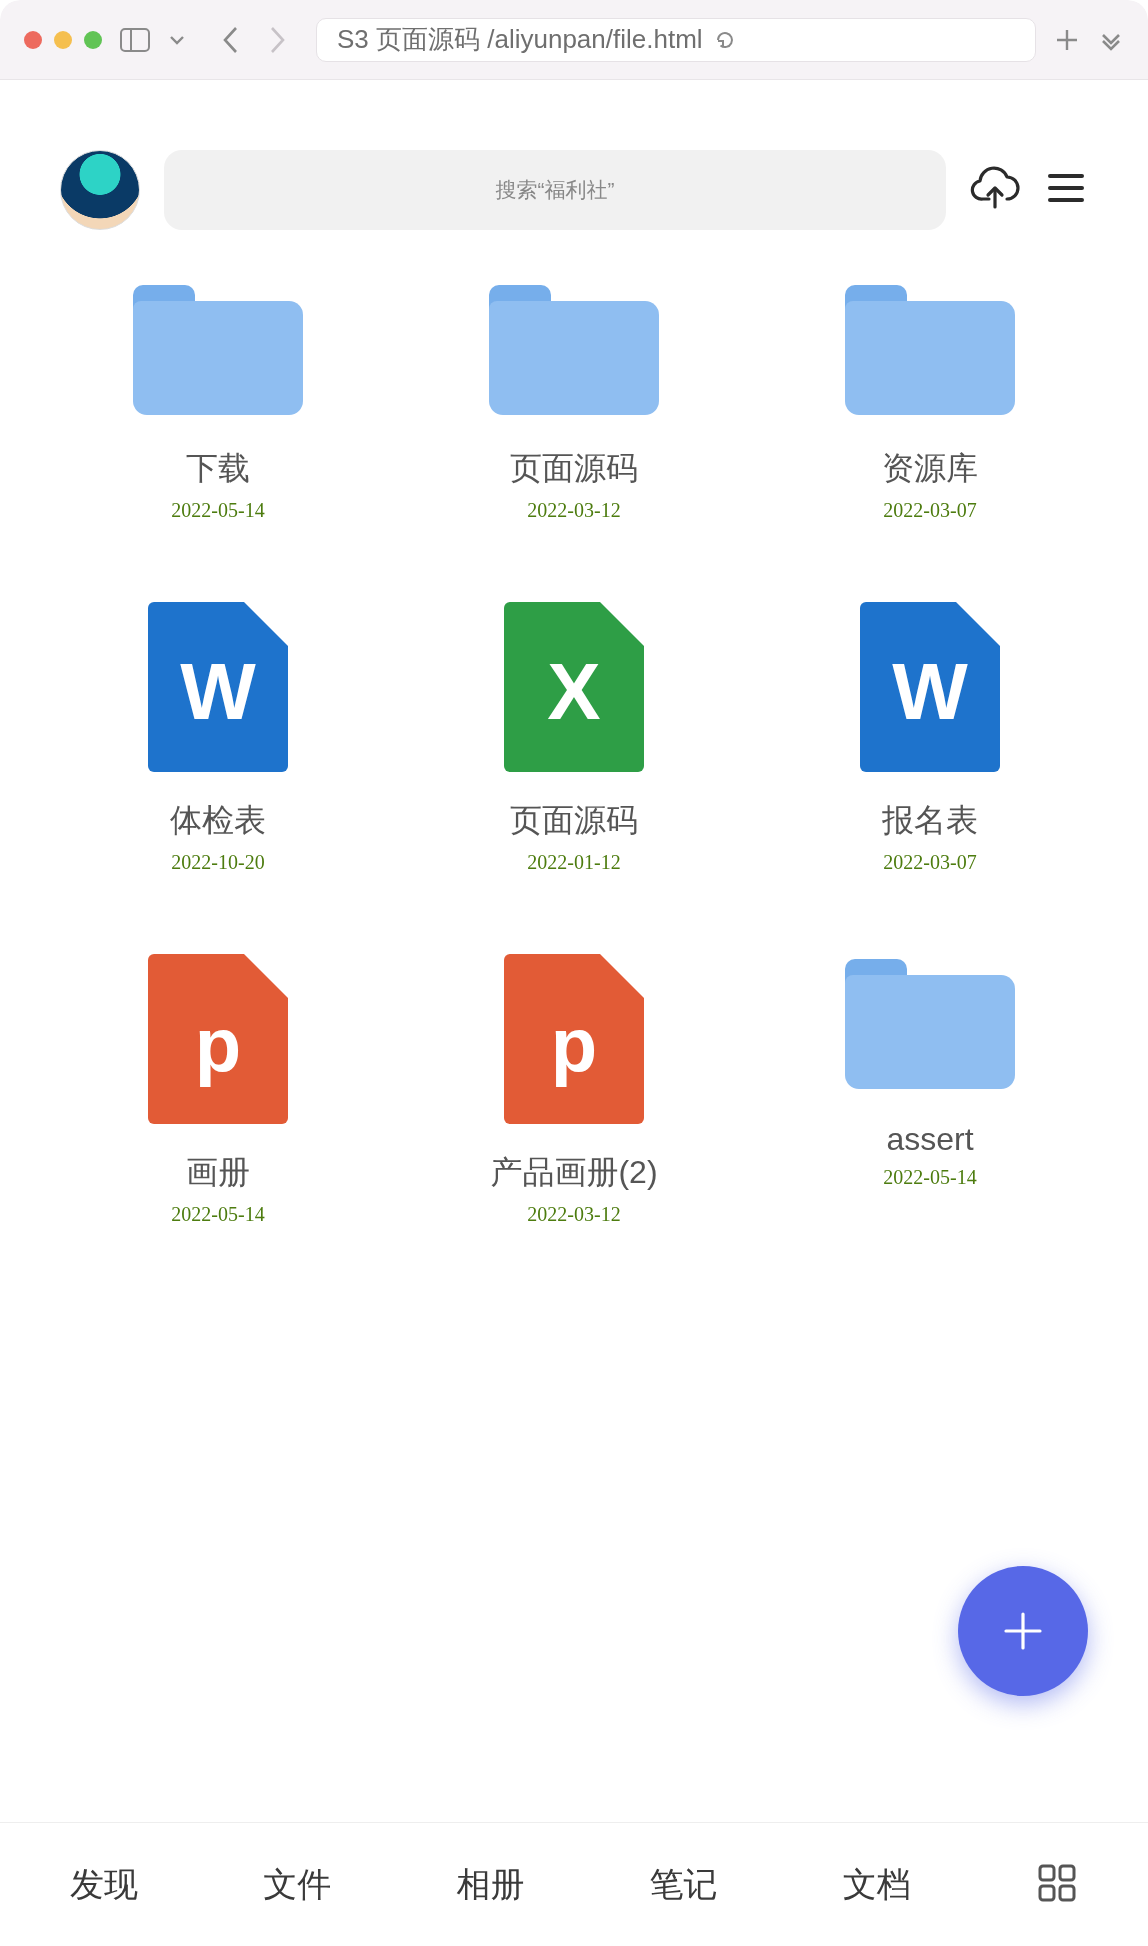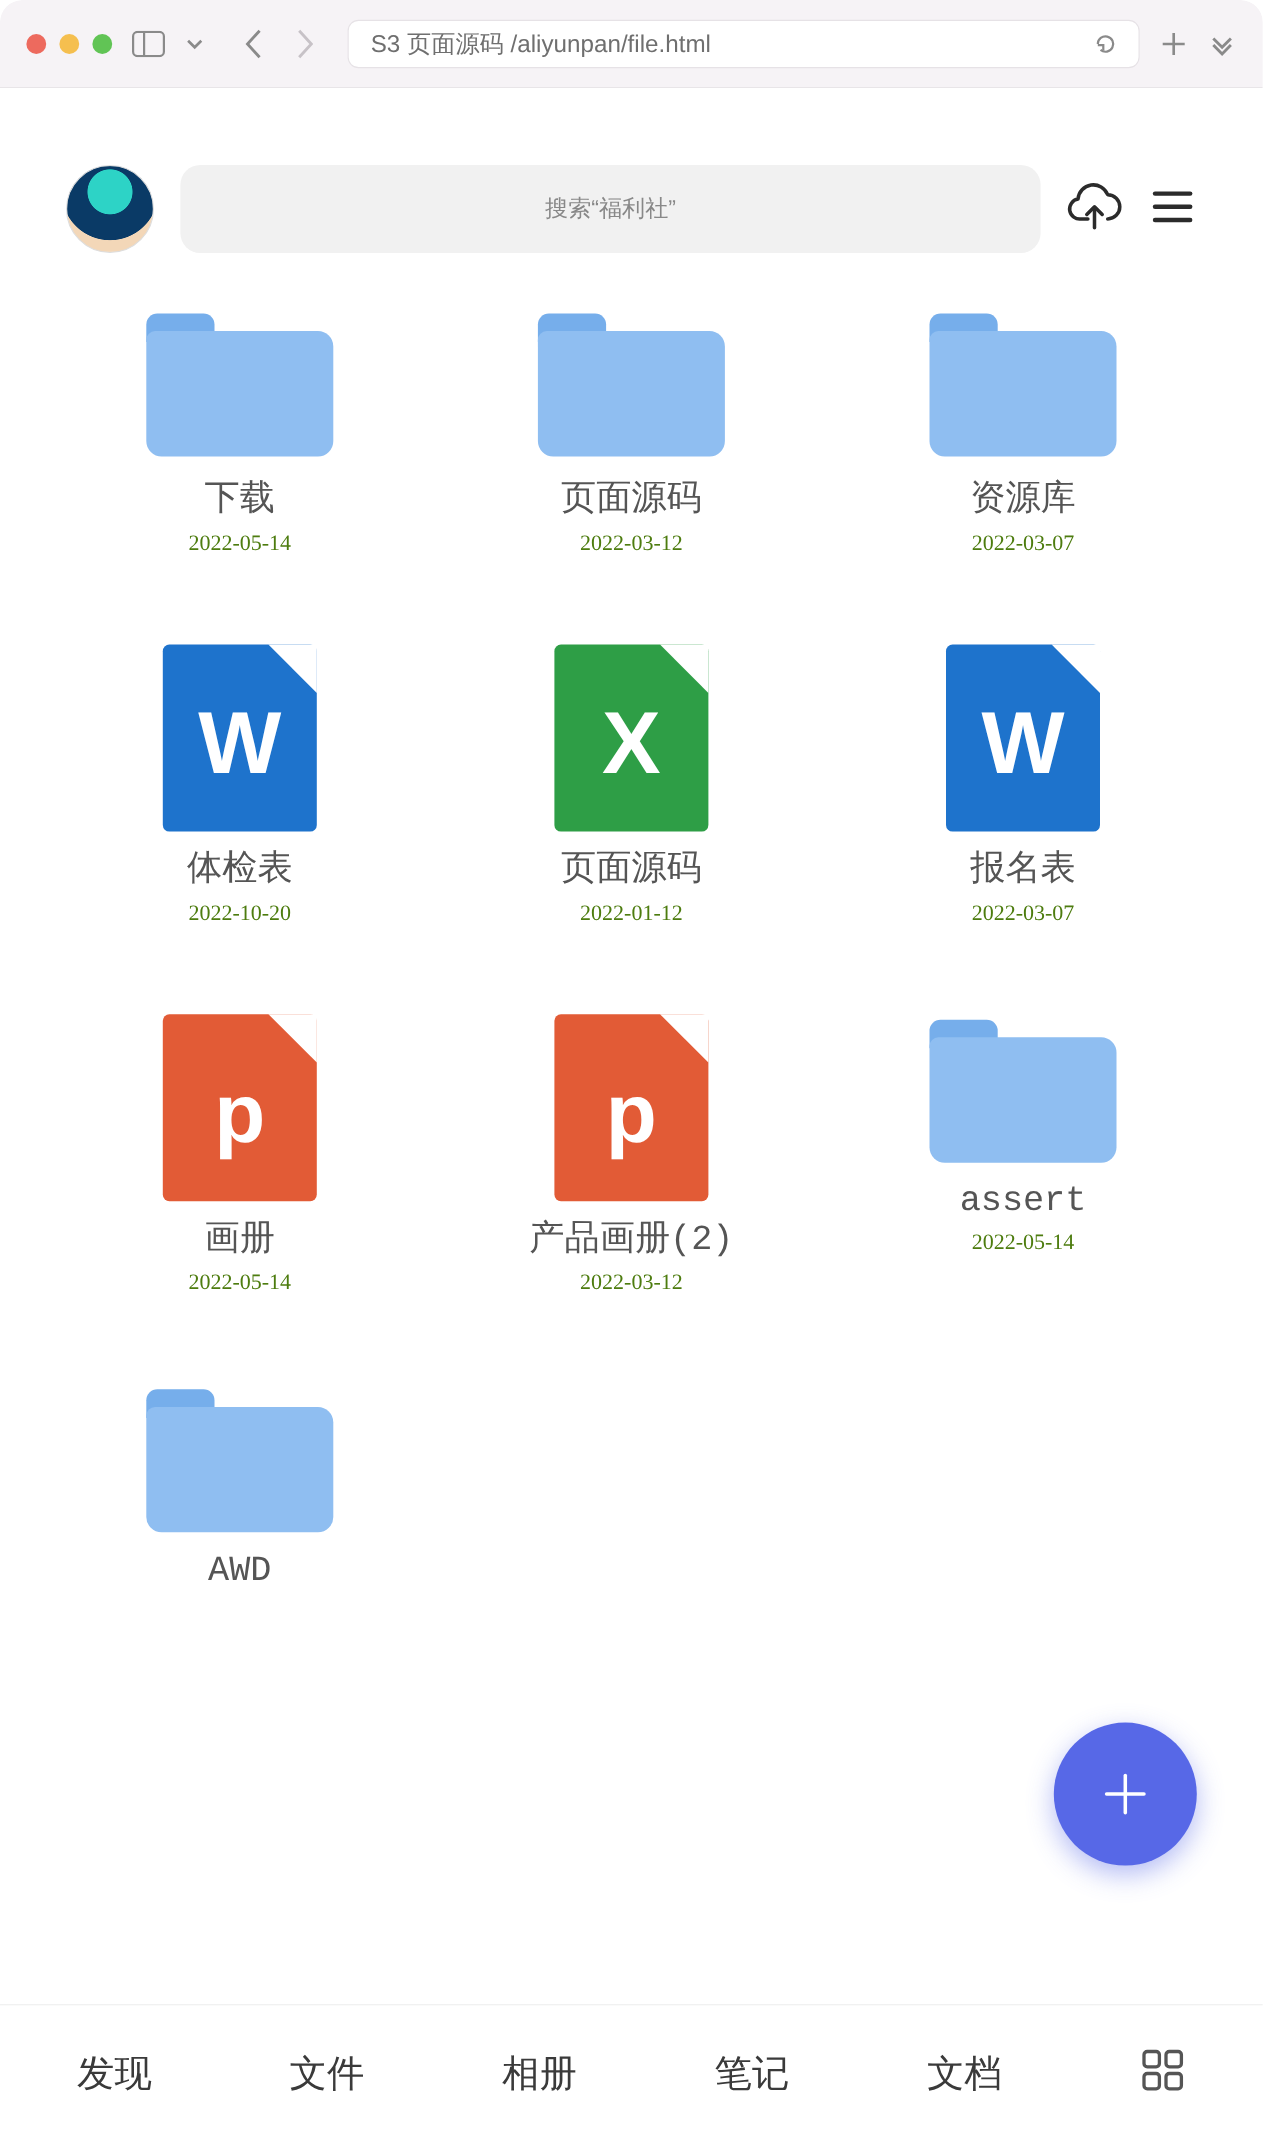--- a/index.html
+++ b/index.html
@@ -23,8 +23,8 @@
     .nav-arrows{display:flex; gap:24px; margin-left:16px;}
     .url-bar {
       flex:1; height:44px; background:#fff; border-radius:10px;
-      display:flex; align-items:center; justify-content:space-between;
-      color:#6f6f6f; font-size:22px; padding:0 20px; gap:12px;
+      display:flex; align-items:center; justify-content:flex-start;
+      color:#6f6f6f; font-size:26px; padding:0 20px; gap:12px;
       margin-left:10px;
       border:1px solid #e6e2e6;
     }

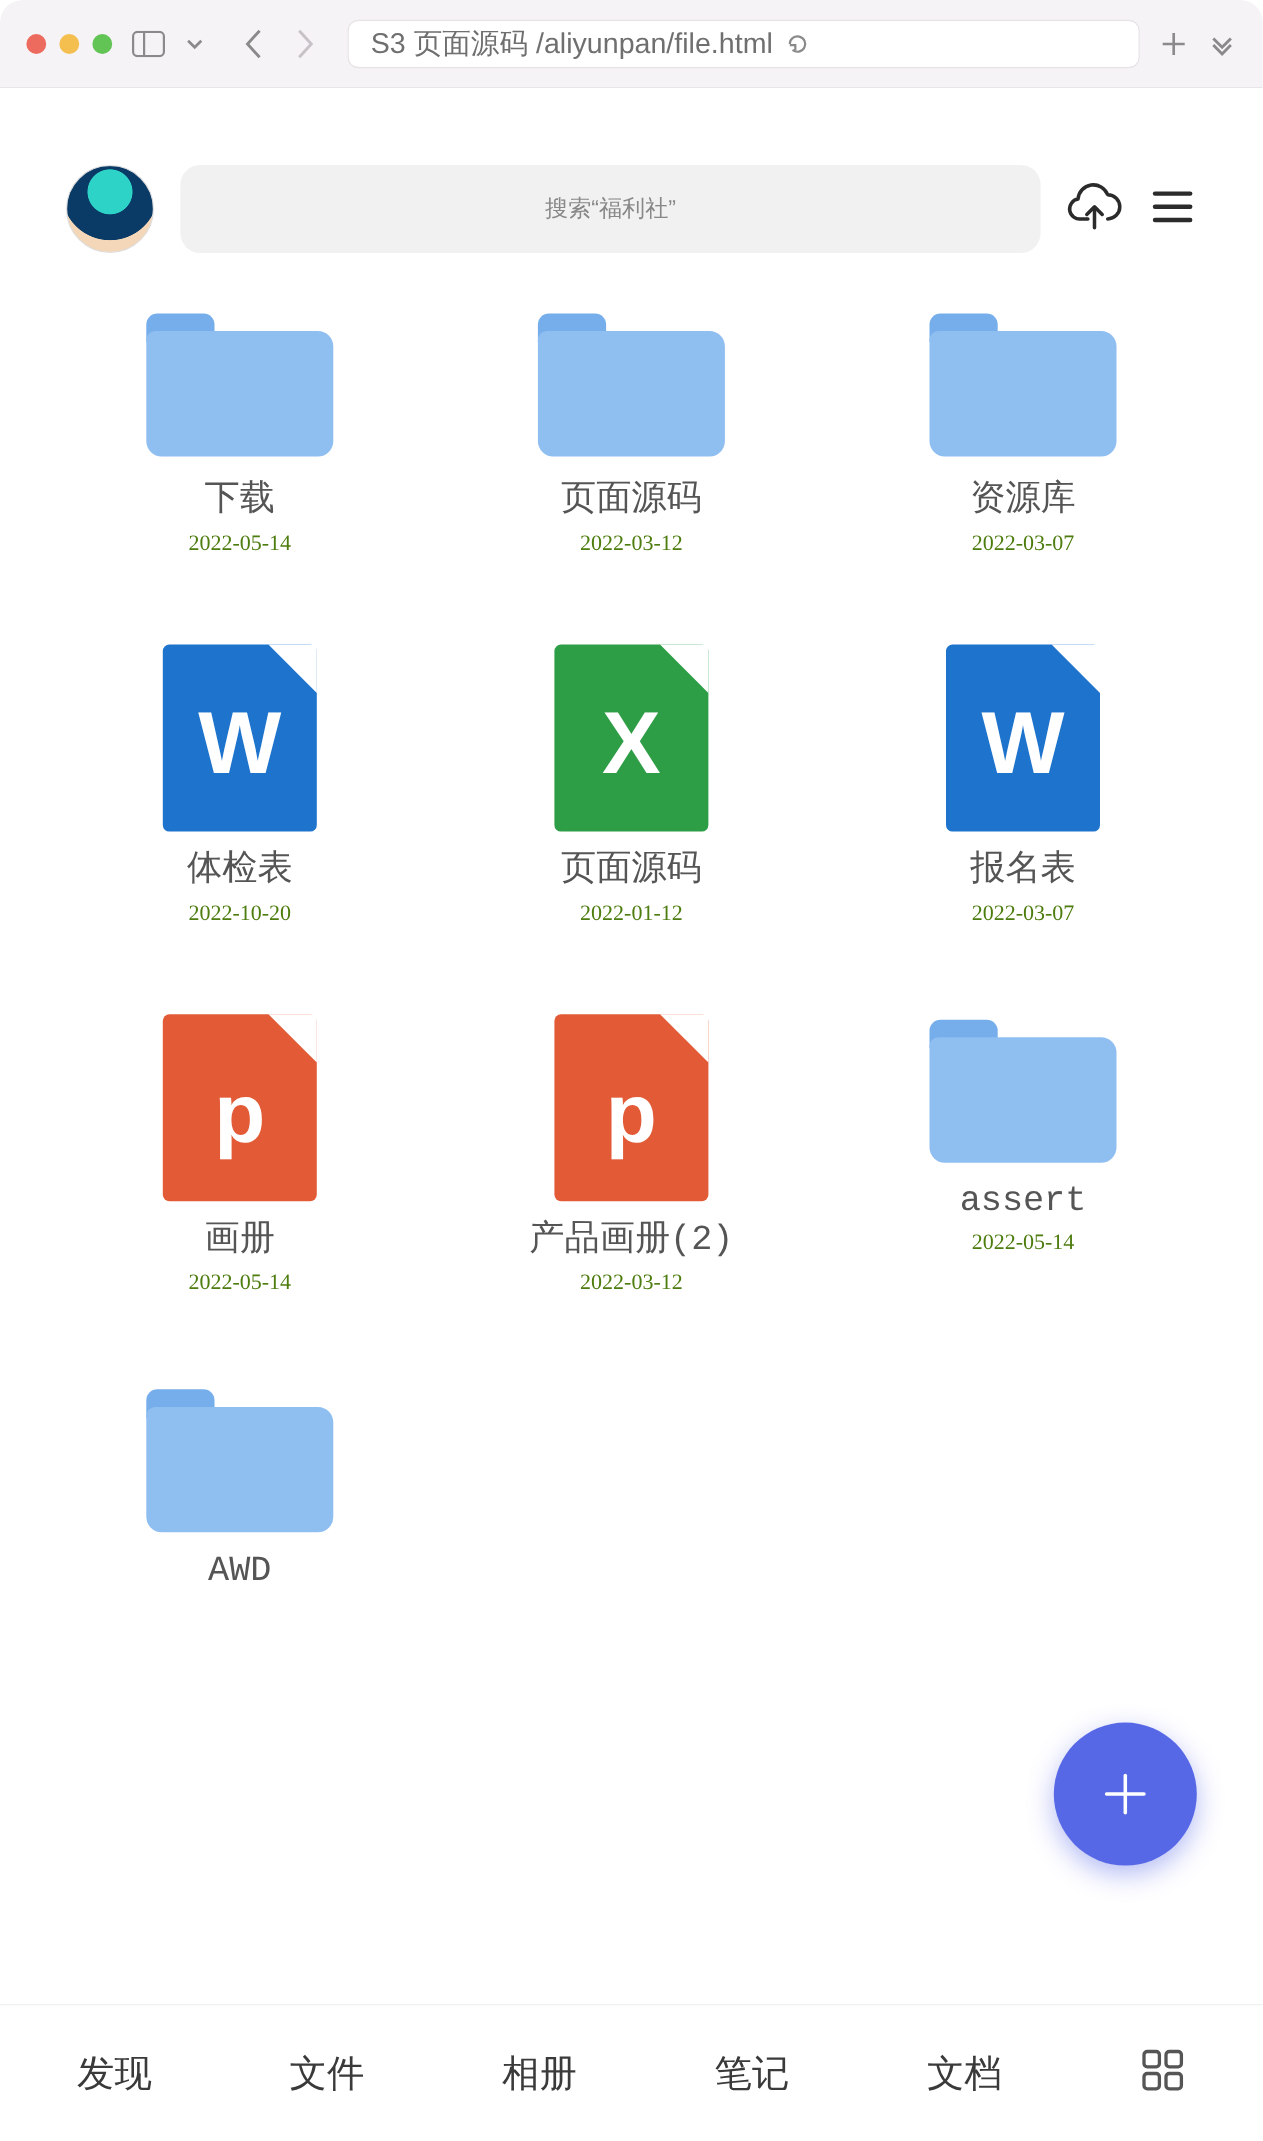--- a/index.html
+++ b/index.html
@@ -62,7 +62,7 @@
       cursor:pointer;
     }
     .thumb{width:170px; height:140px; display:flex; align-items:center; justify-content:center;}
-    .name{font-size:32px; color:#555; margin-top:11px; font-weight:400; font-family:Liberation Mono, monospace;}
+    .name{font-size:32px; color:#555; margin-top:27px; font-weight:400; font-family:Liberation Sans, sans-serif;}
     .date{font-size:20px; color:#4d7c0f; margin-top:8px; font-family:"Songti SC","SimSun",serif;}
     
     .folder{

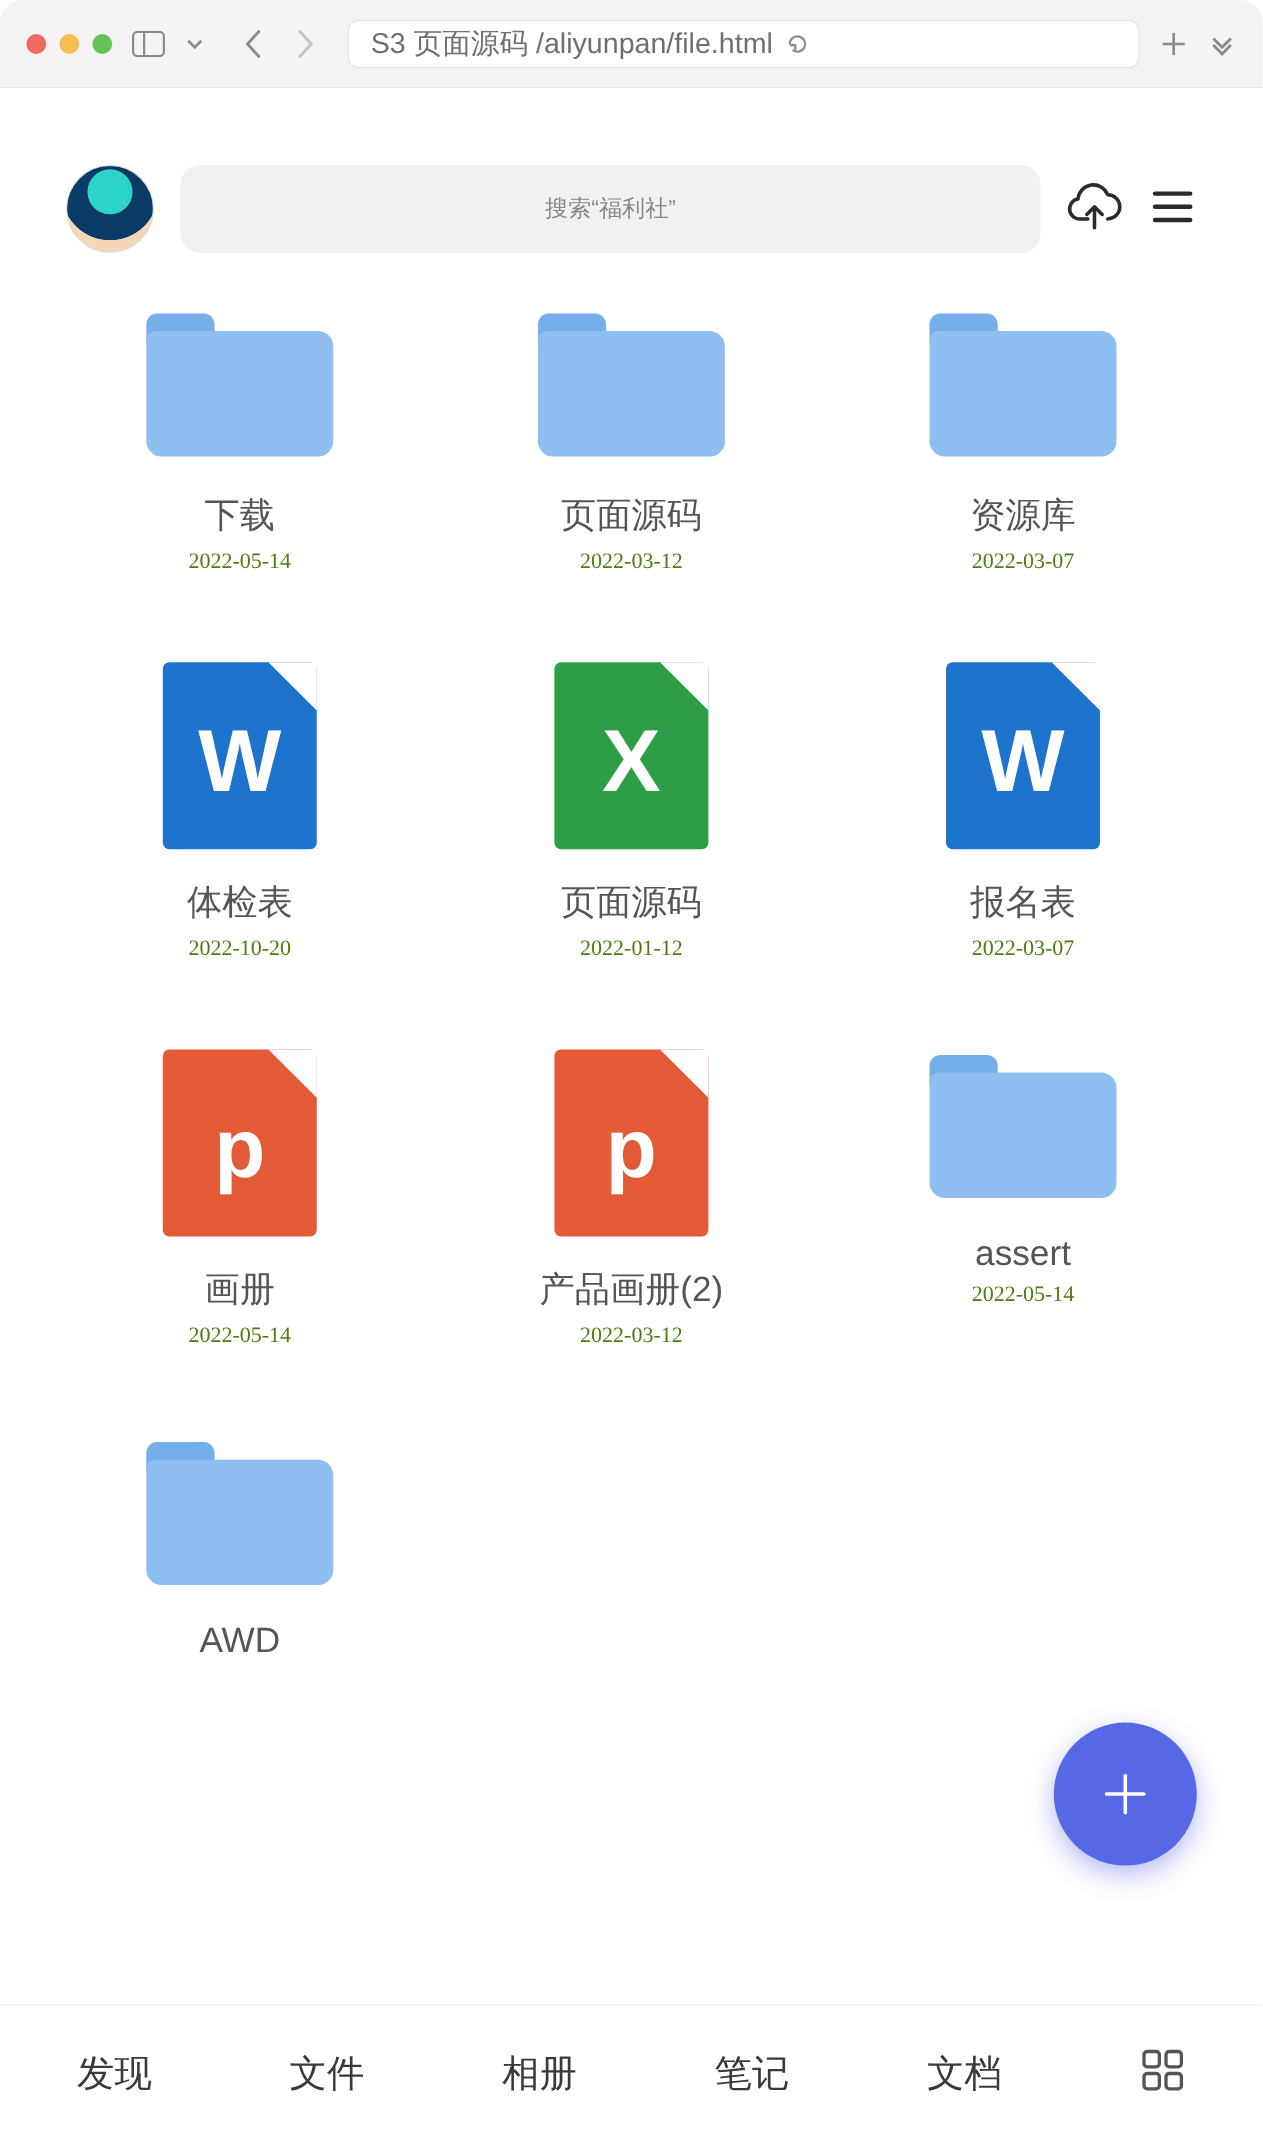--- a/index.html
+++ b/index.html
@@ -276,16 +276,6 @@
         <div class="name">assert</div>
         <div class="date">2022-05-14</div>
       </div>
-      <div class="item">
-        <div class="thumb">
-          <div class="folder">
-            <div class="tab"></div>
-            <div class="body"></div>
-          </div>
-        </div>
-        <div class="name">AWD</div>
-        <div class="date"></div>
-      </div>
     </div>
 </div>
 

